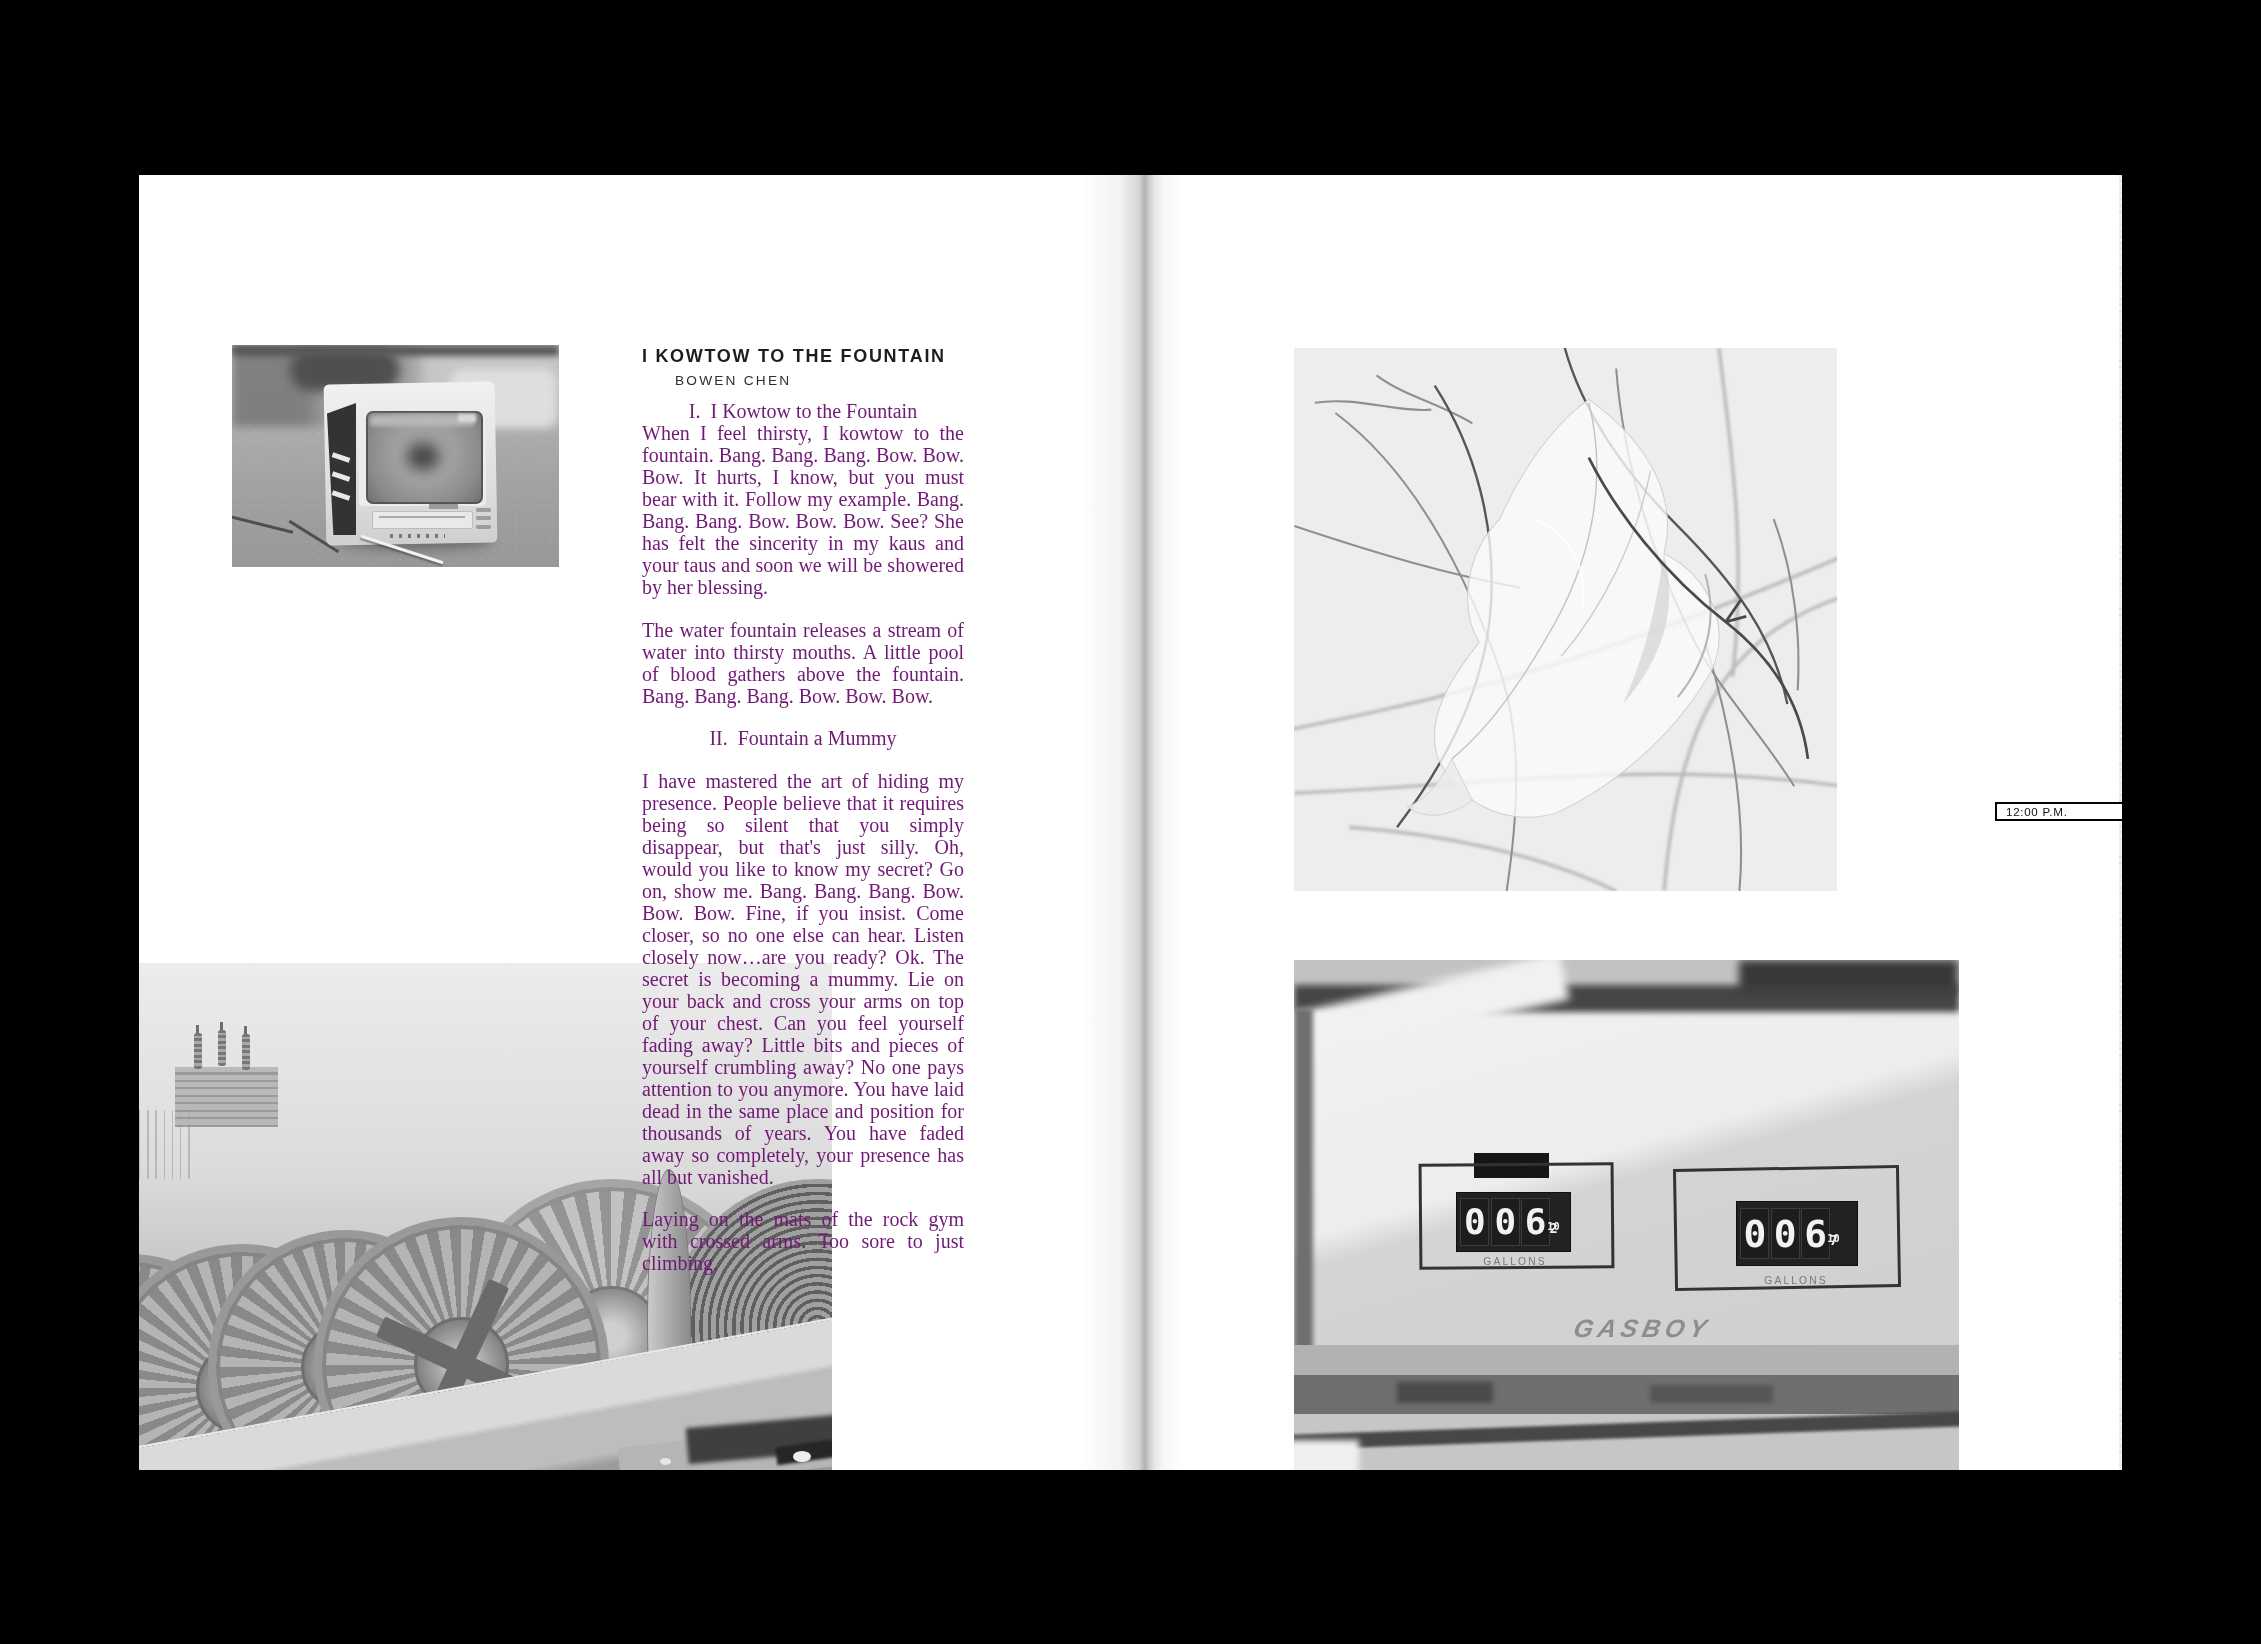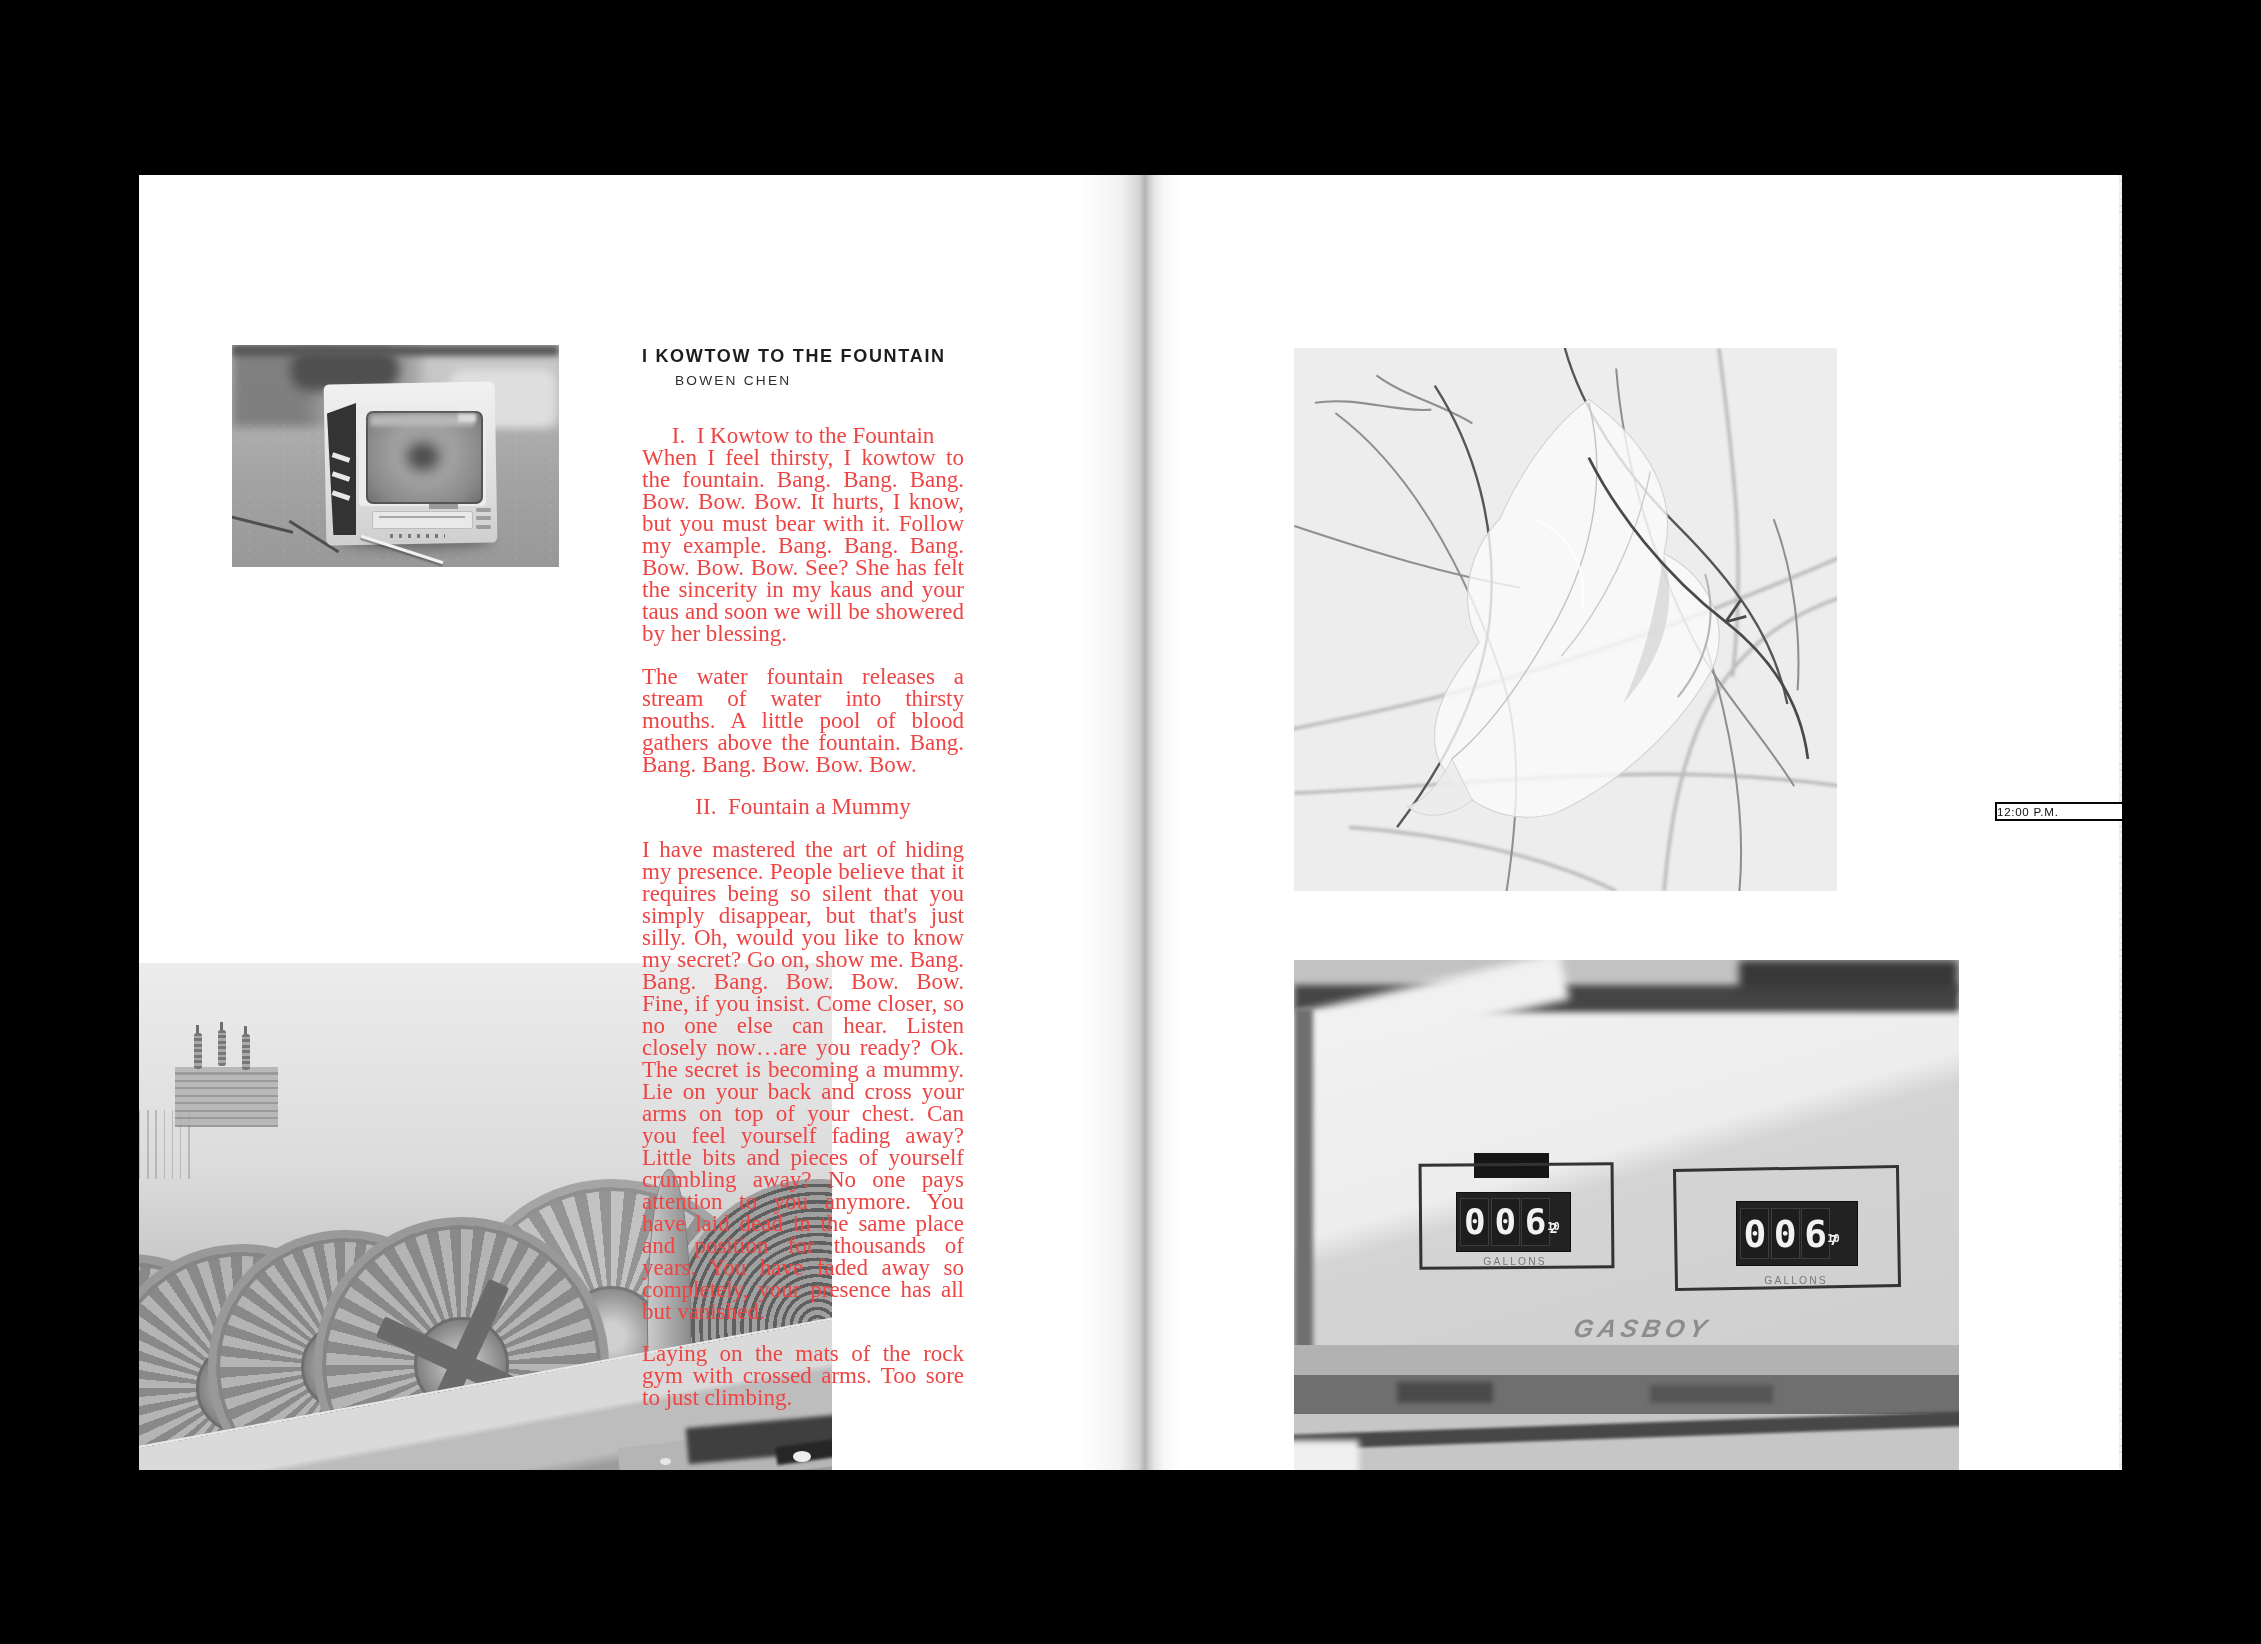--- a/index.html
+++ b/index.html
@@ -19,8 +19,8 @@
   .article-head{position:absolute;left:503px;top:171px;width:356px;color:#1d1d1d;}
   .article-head h1{margin:0;font:700 18px/20.6px "Liberation Sans",sans-serif;letter-spacing:1.7px;color:#1d1d1d;}
   .article-head .author{margin-top:6.2px;font:400 13.7px/15px "Liberation Sans",sans-serif;letter-spacing:2.2px;color:#2e2e2e;margin-left:33px;}
-  .column{position:absolute;left:503px;top:250px;width:322px;z-index:2;
-    font-family:"Liberation Serif","DejaVu Serif",serif;font-size:23px;line-height:22px;color:#ef4444;}
+  .column{position:absolute;left:503px;top:225px;width:322px;z-index:2;
+    font-family:"Liberation Serif","DejaVu Serif",serif;font-size:20px;line-height:22px;color:#701a75;}
   .column p{margin:20.6px 0 0 0;text-align:justify;}
   .column p.first{margin-top:0;}
   .sec-head{margin:20.6px 0 0 0;text-align:center;white-space:pre-wrap;}

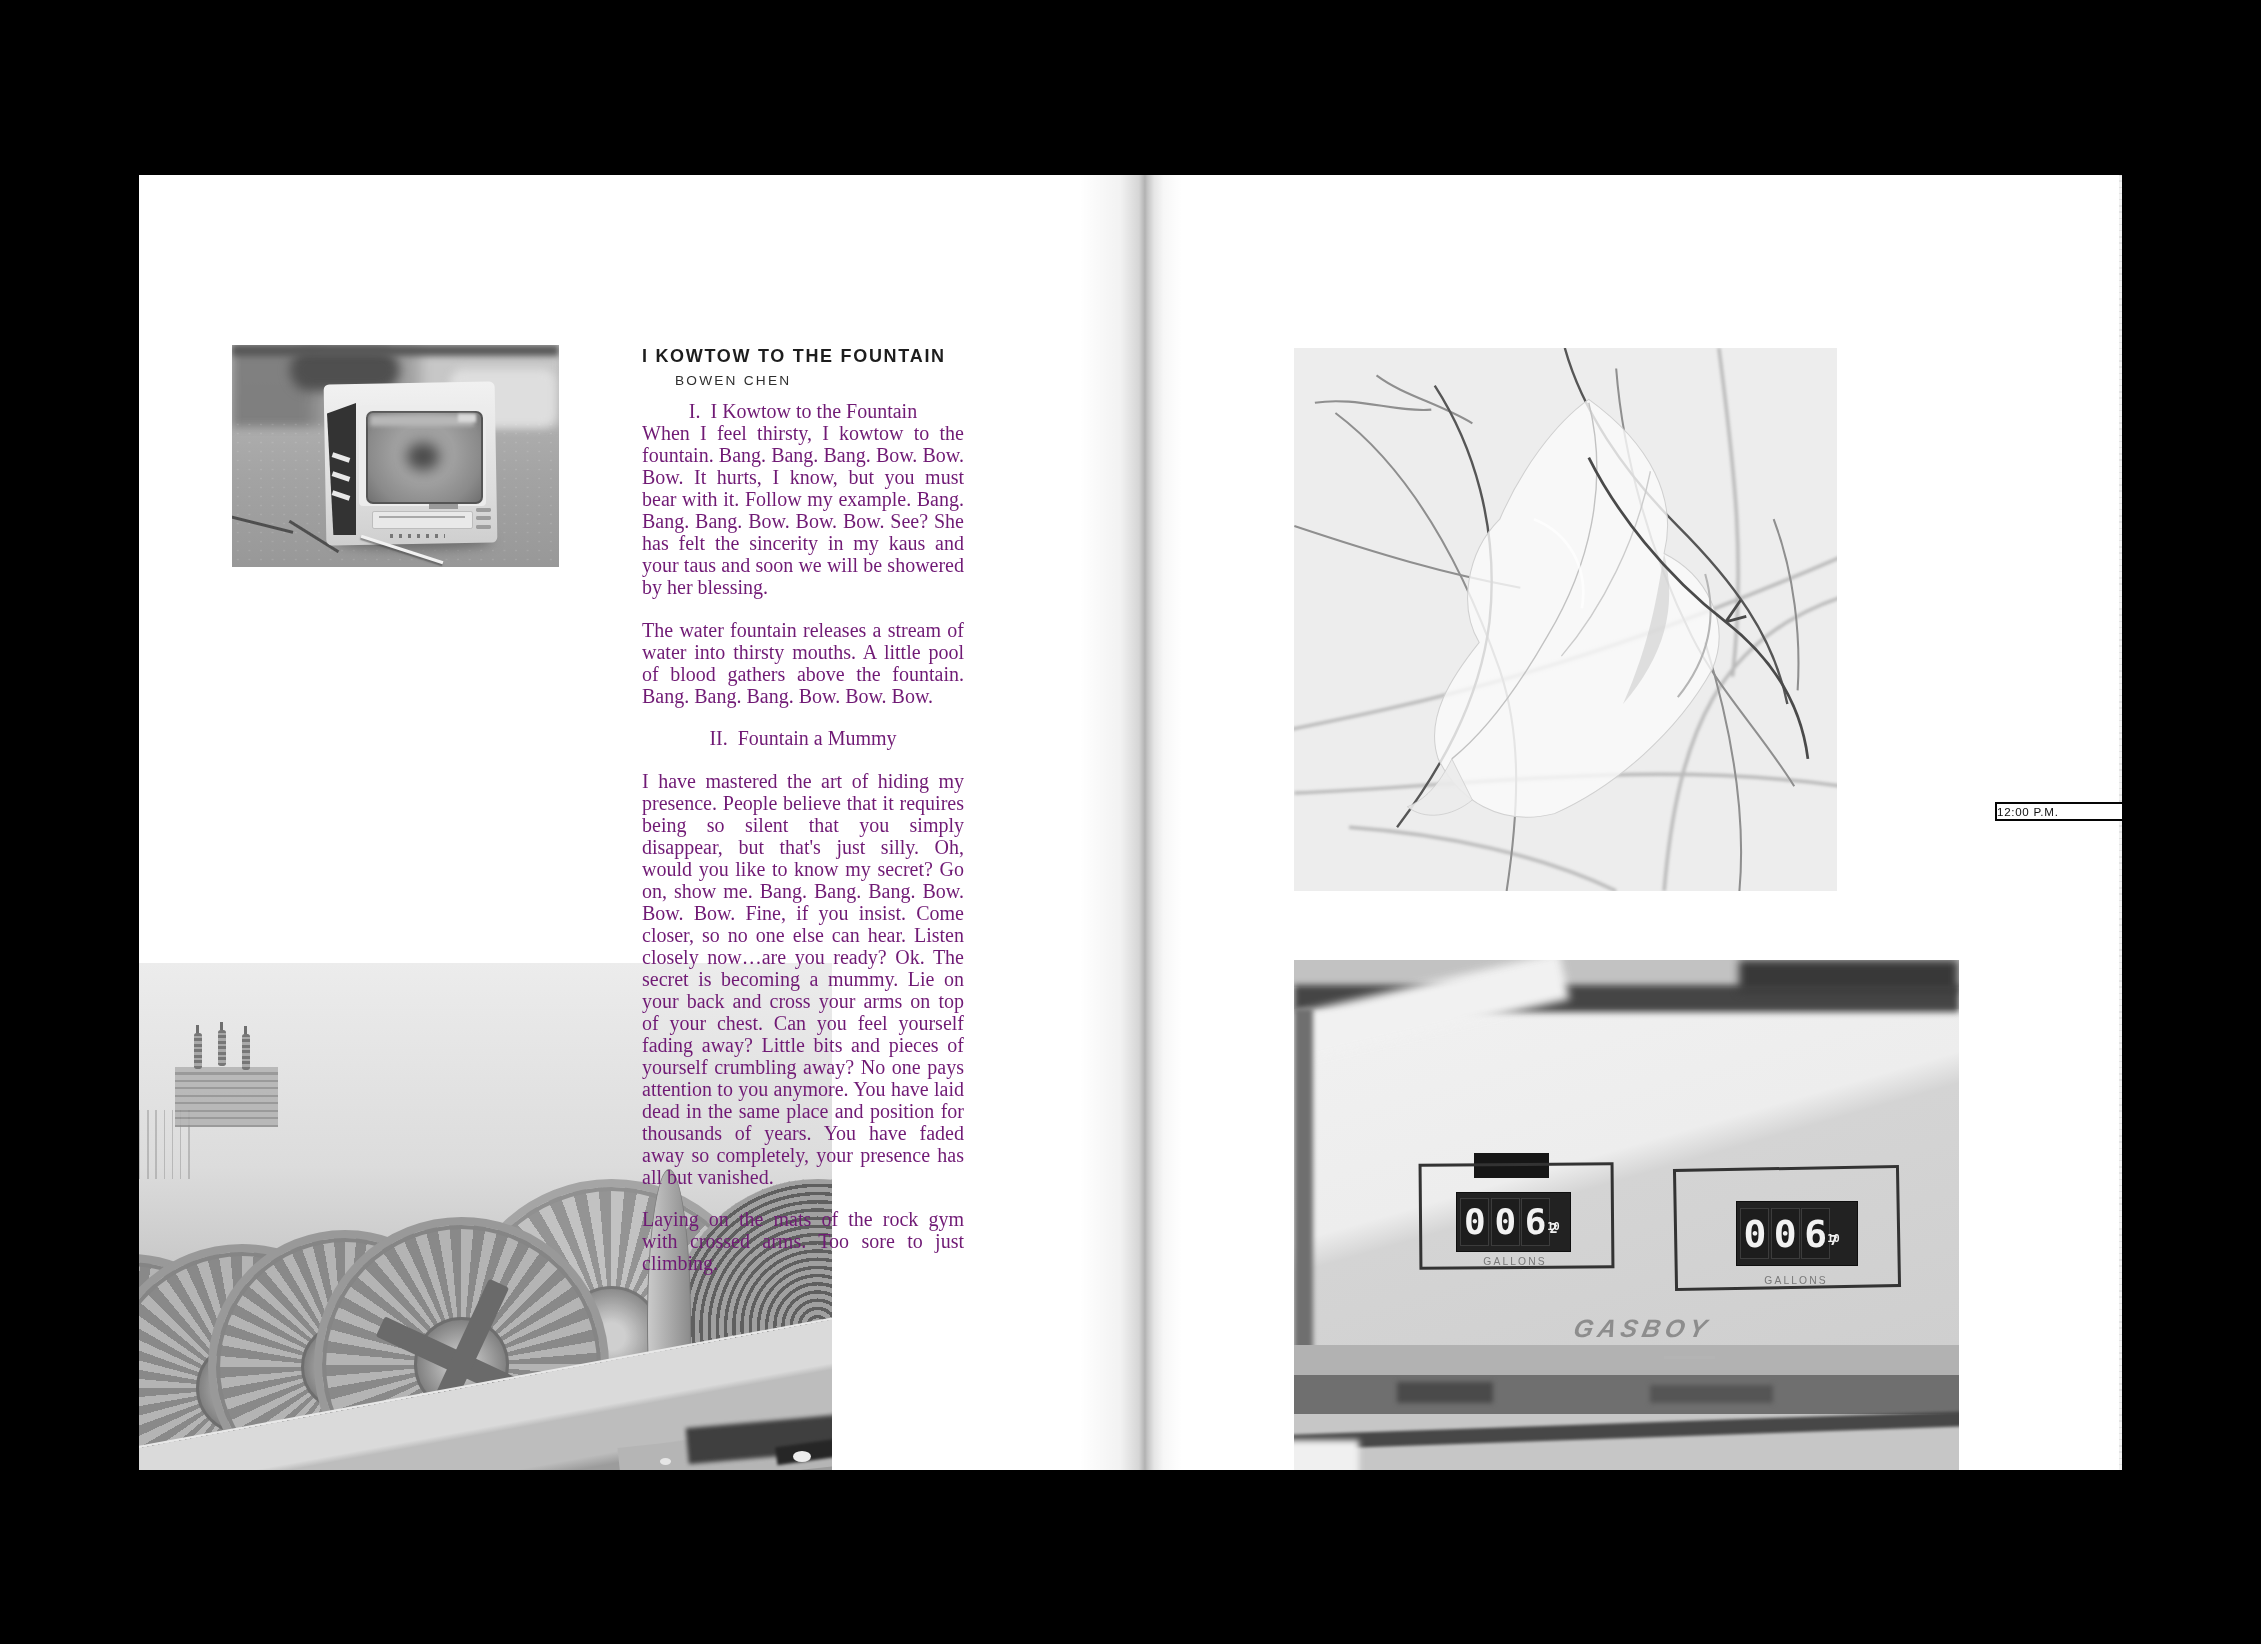--- a/index.html
+++ b/index.html
@@ -30,7 +30,7 @@
   .time-tab{position:absolute;left:1856px;top:627px;width:127px;height:19px;z-index:6;
     background:#fff;border:2.1px solid #050505;border-right:none;box-sizing:border-box;
     display:flex;align-items:center;}
-  .time-tab span{padding-left:0;font:500 11.6px/13.7px "Liberation Sans",sans-serif;letter-spacing:0.7px;color:#111;}
+  .time-tab span{padding-left:9px;font:500 11.6px/13.7px "Liberation Sans",sans-serif;letter-spacing:0.7px;color:#111;}
 
   
   .photo{position:absolute;overflow:hidden;background:#ddd;}

